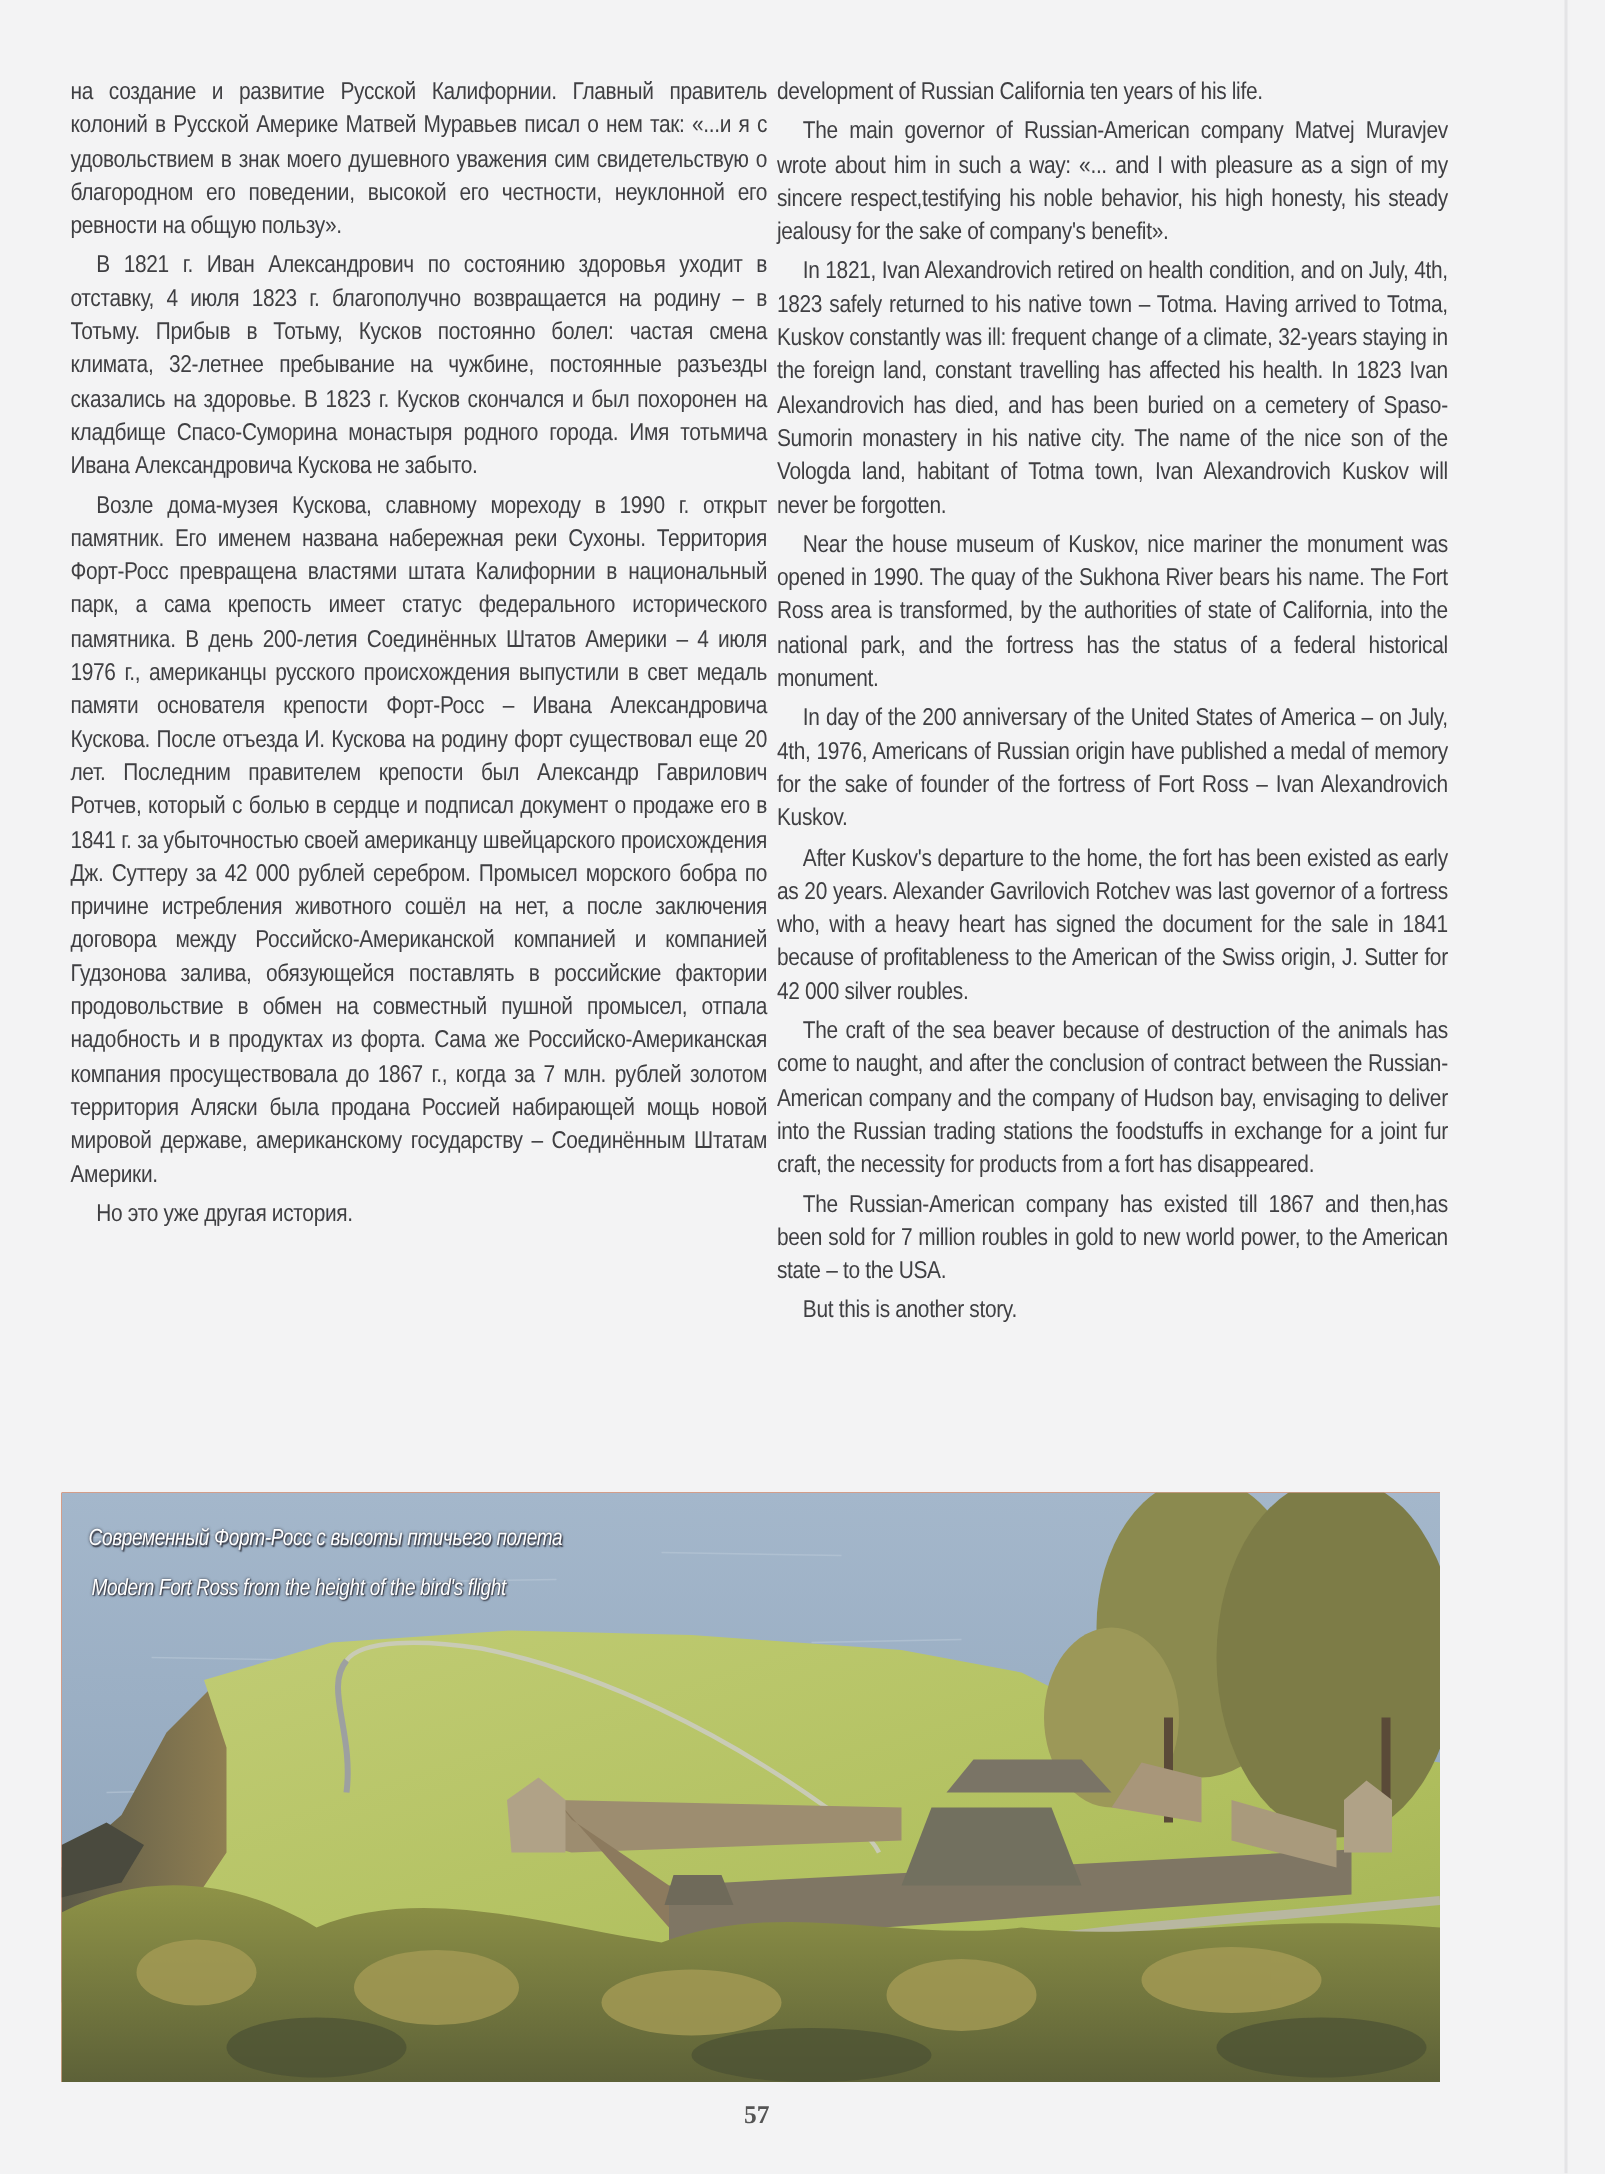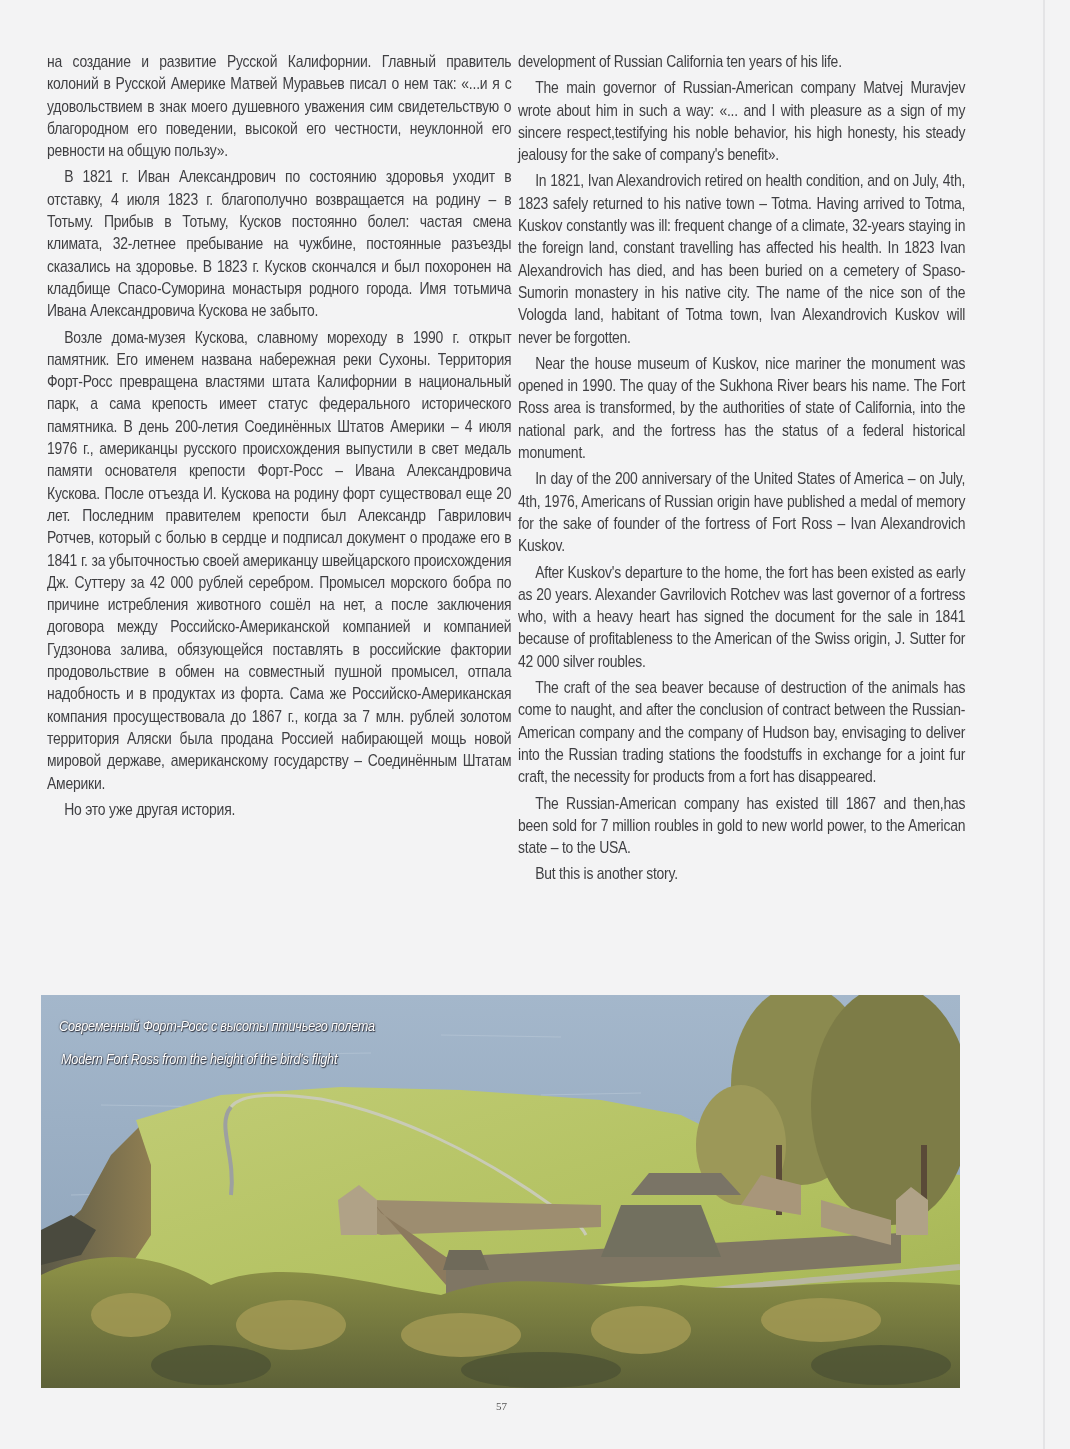--- a/index.html
+++ b/index.html
@@ -45,7 +45,7 @@
   .caption-en { left: 20px; top: 55px; }
   .page-number {
     position: absolute; left: 496px; top: 1400px;
-    font-family: "Liberation Serif", serif; font-size: 11px; color: #555;
+    font-family: "Liberation Serif", serif; font-size: 17px; color: #555; font-weight: bold;
   }
 </style>
 </head>

